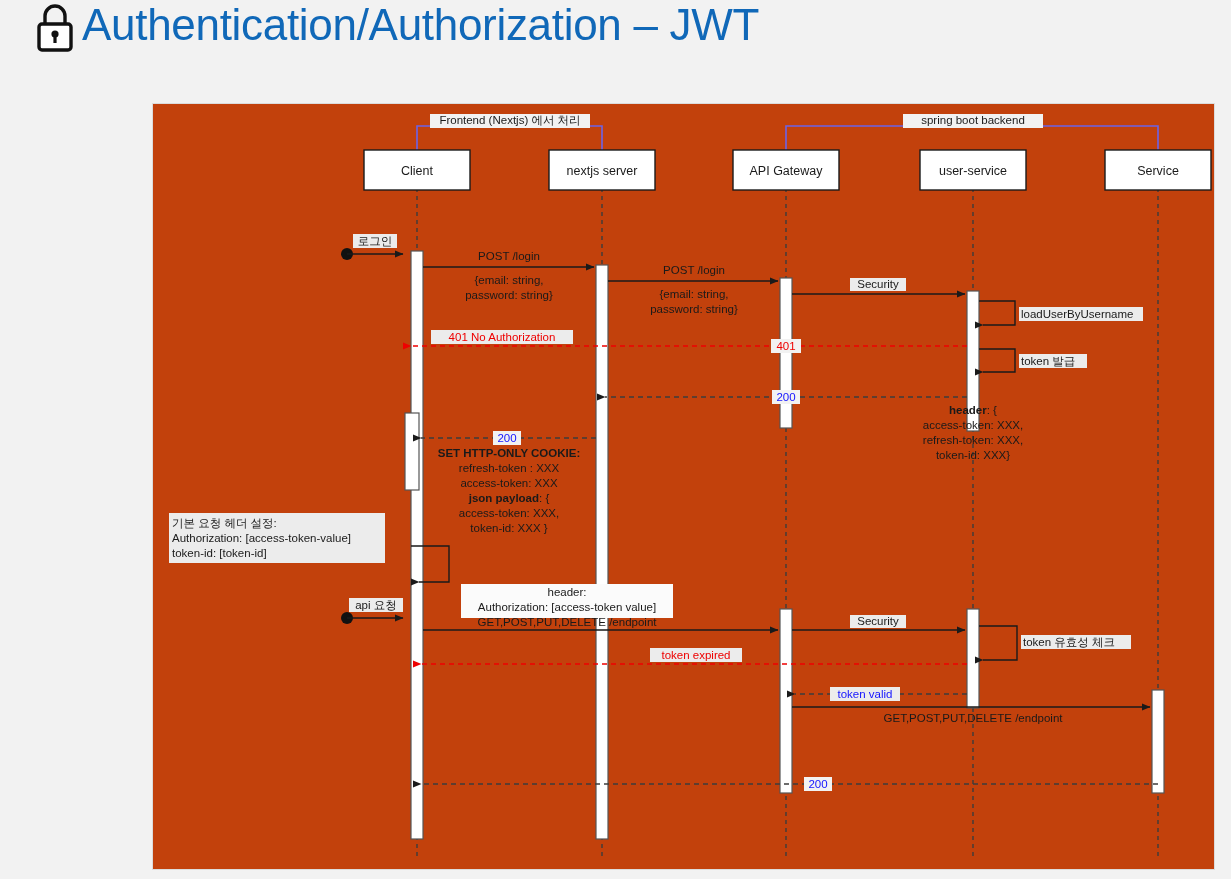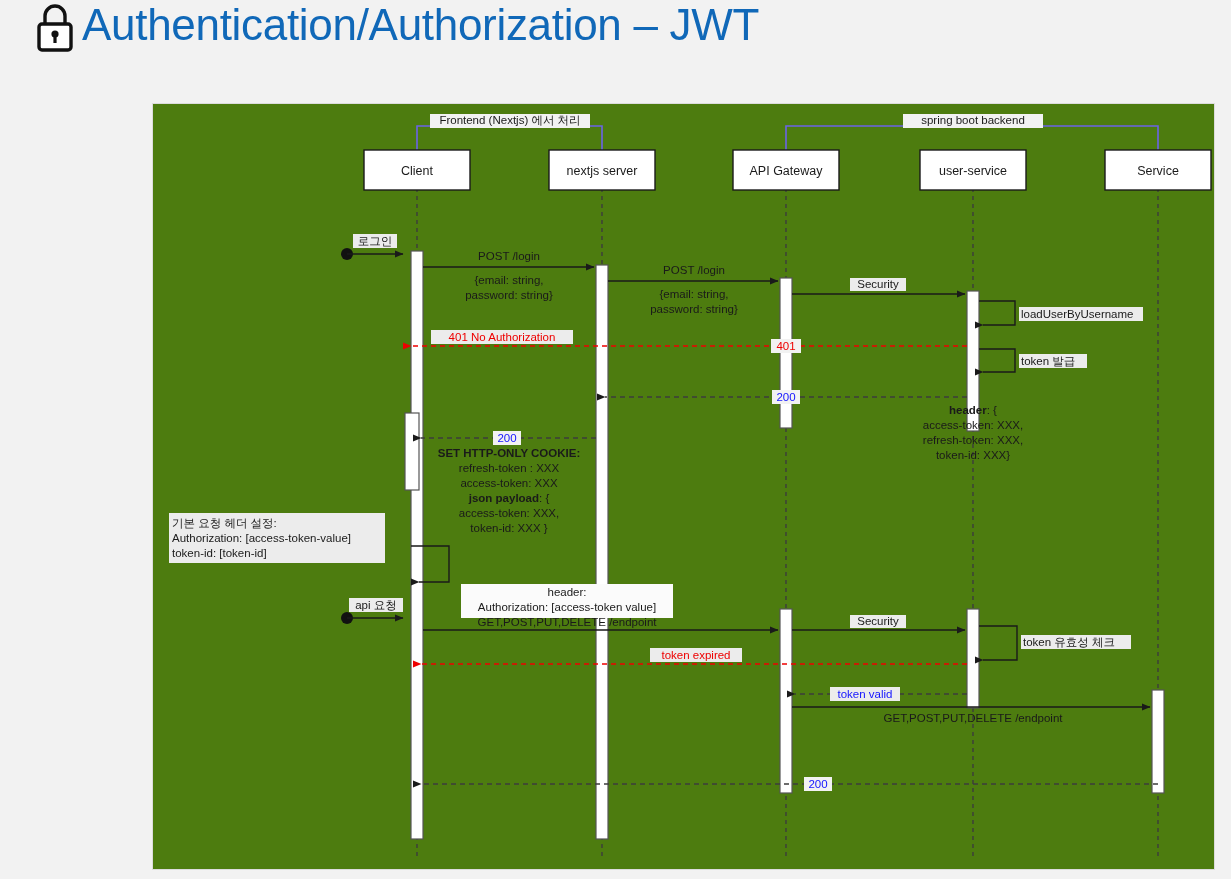--- a/index.html
+++ b/index.html
@@ -40,7 +40,7 @@
     left: 152px; top: 103px;
     width: 1063px; height: 767px;
     border: 1px solid #dcdcdc;
-    background: #4d7c0f;
+    background: #c2410c;
     box-sizing: border-box;
   }
   svg#diagram { position: absolute; left: 0; top: 0; display:block; }

